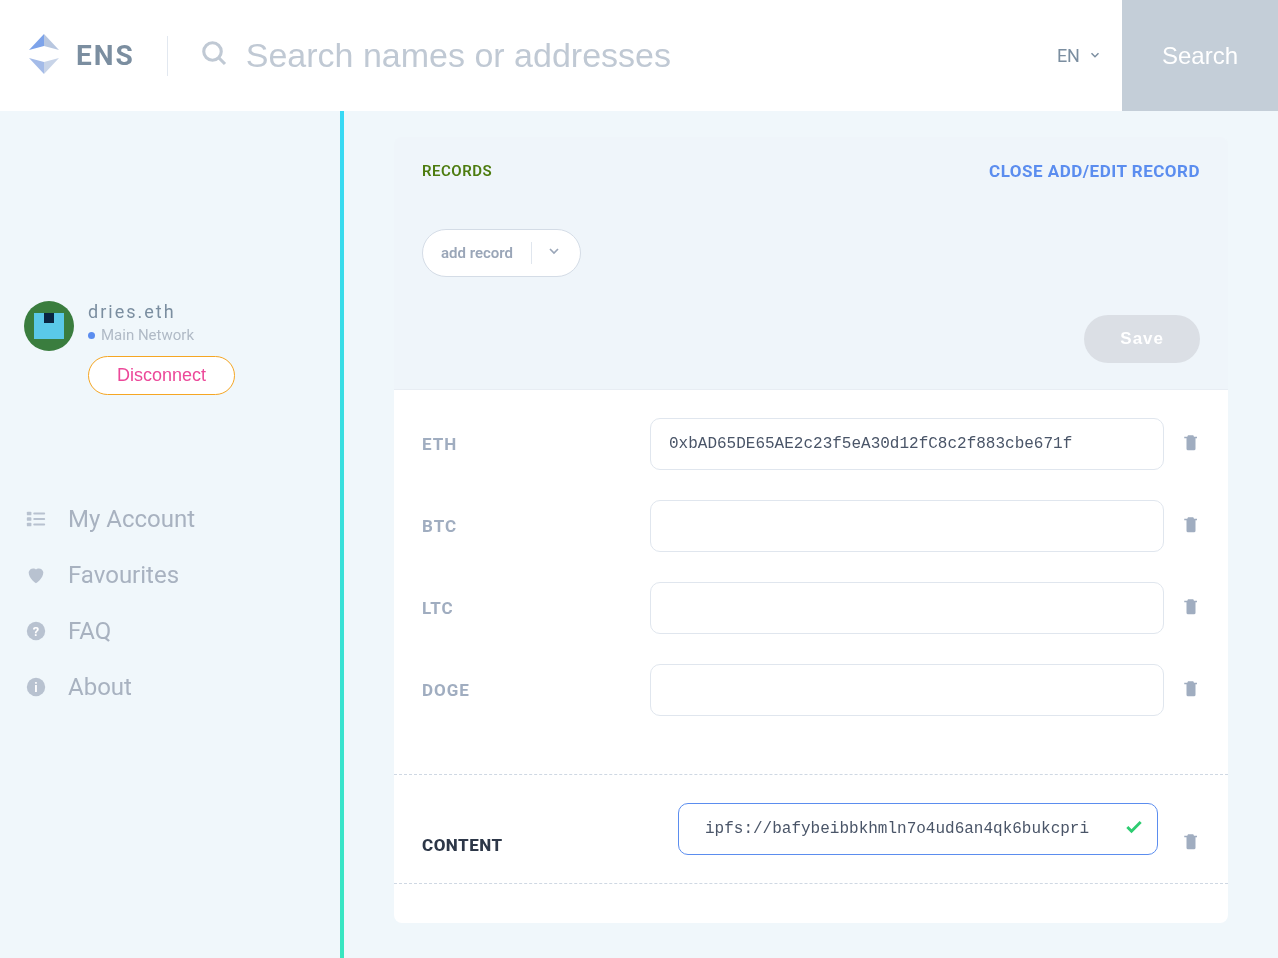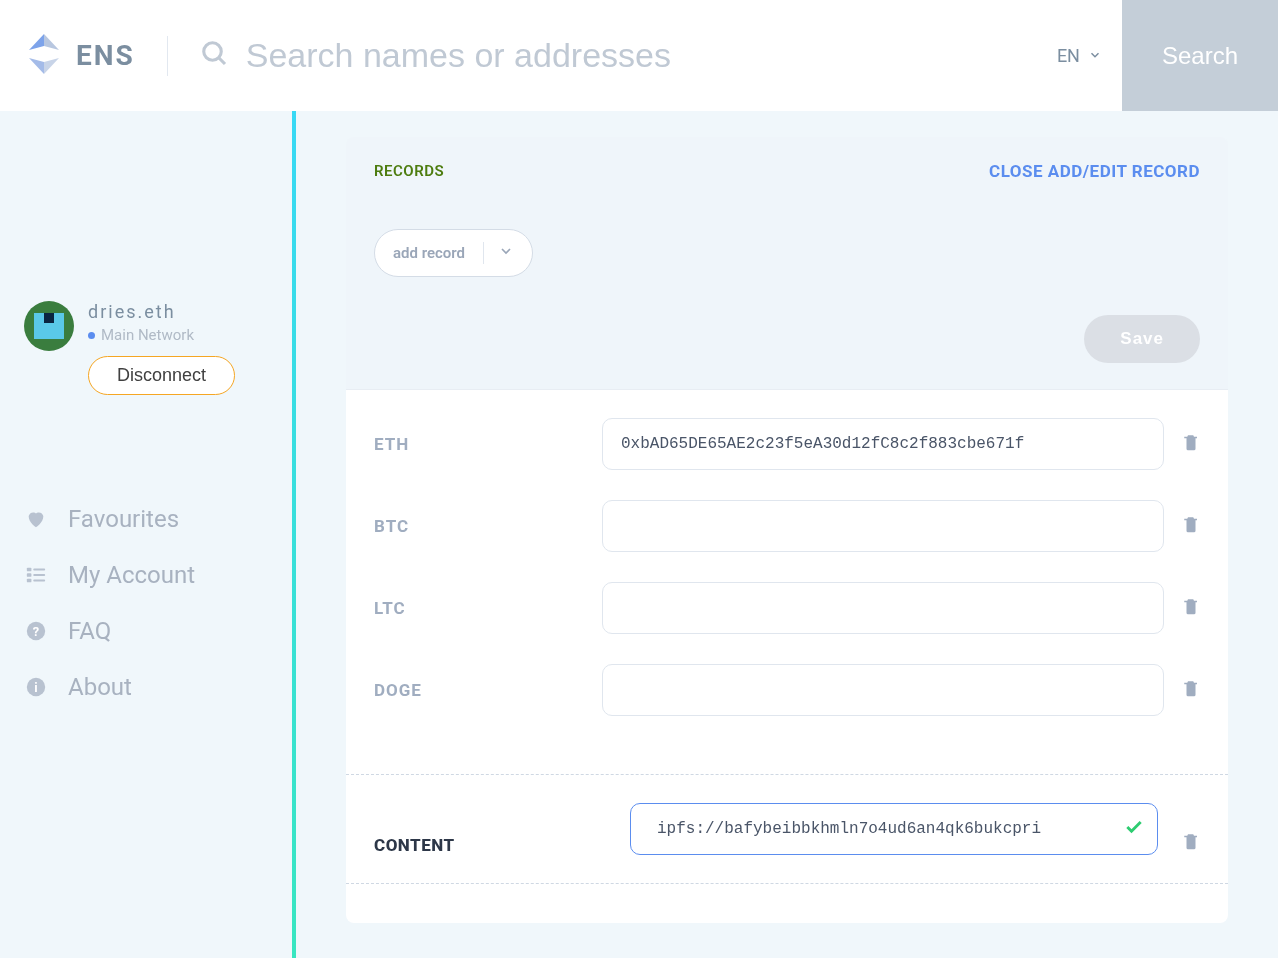--- a/index.html
+++ b/index.html
@@ -16,7 +16,7 @@
 .search-btn { background: #c4ced8; color: white; border: none; font-size: 24px; font-weight: 500; height: 111px; padding: 0 40px; cursor: pointer; }
 
 .main { display: flex; height: calc(958px - 111px); }
-.sidebar { width: 296px; padding: 190px 20px 20px 24px; position: relative; }
+.sidebar { width: 344px; padding: 190px 20px 20px 24px; position: relative; }
 .sidebar::after { content: ''; position: absolute; right: 0; top: 0; width: 4px; height: 100%; background: linear-gradient(180deg, #38d9f5 0%, #38e6c0 100%); }
 .profile { display: flex; gap: 14px; margin-bottom: 110px; }
 .avatar { width: 50px; height: 50px; border-radius: 50%; background: #3a7d3e; position: relative; overflow: hidden; flex-shrink: 0; }

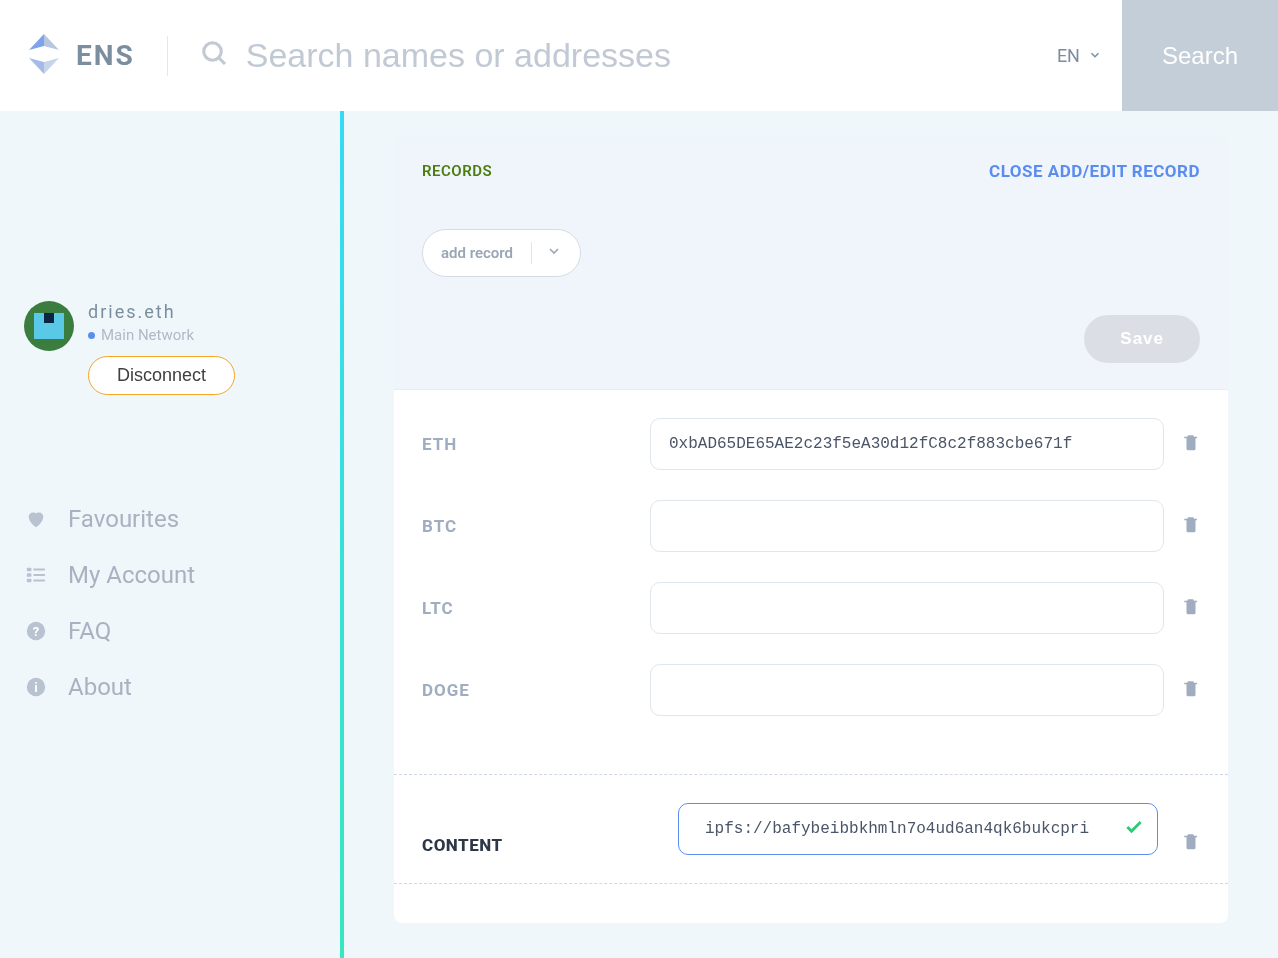--- a/index.html
+++ b/index.html
@@ -26,7 +26,7 @@
 .profile-name { color: #7b8ea0; font-size: 18px; letter-spacing: 2px; }
 .profile-net { display: flex; align-items: center; gap: 6px; color: #b0bac6; font-size: 15px; }
 .net-dot { width: 7px; height: 7px; background: #5b8def; border-radius: 50%; }
-.disconnect-btn { background: white; border: 1.5px solid #f5a623; color: #404040; border-radius: 20px; padding: 8px 28px; font-size: 18px; cursor: pointer; margin-top: 8px; }
+.disconnect-btn { background: white; border: 1.5px solid #f5a623; color: #ec4899; border-radius: 20px; padding: 8px 28px; font-size: 18px; cursor: pointer; margin-top: 8px; }
 
 .nav { display: flex; flex-direction: column; gap: 28px; }
 .nav-item { display: flex; align-items: center; gap: 20px; color: #a8b2c0; font-size: 24px; cursor: pointer; }

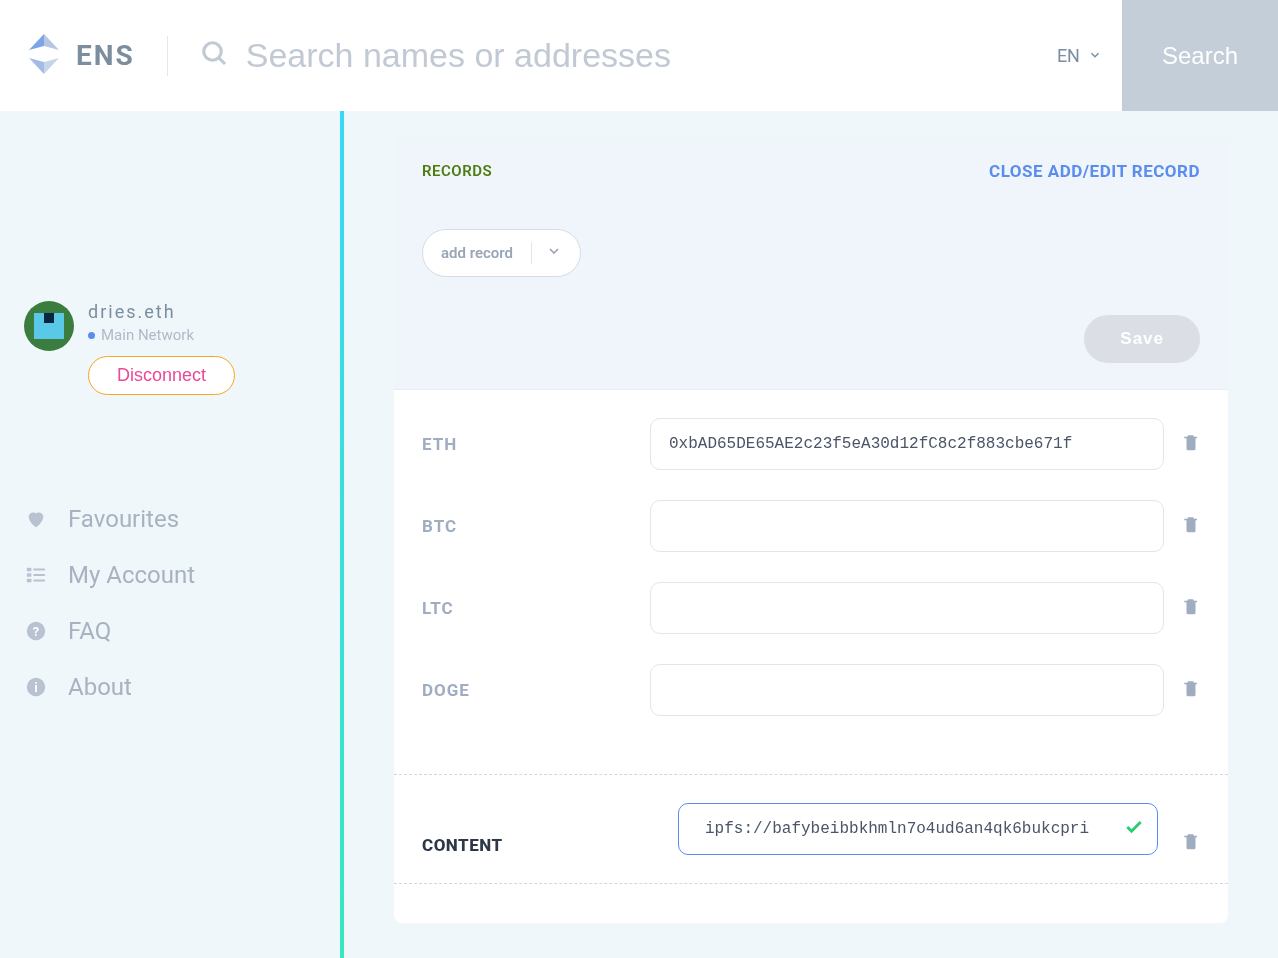--- a/index.html
+++ b/index.html
@@ -109,14 +109,6 @@
       <div class="nav-item">
         <span class="nav-icon">
             <svg width="22" height="22" viewBox="0 0 24 24" fill="#b8c2d0">
-              <path d="M12 21s-8-5-8-12a5 5 0 0 1 8-3 5 5 0 0 1 8 3c0 7-8 12-8 12z"></path>
-            </svg>
-          </span>
-        <span>Favourites</span>
-      </div>
-      <div class="nav-item">
-        <span class="nav-icon">
-            <svg width="22" height="22" viewBox="0 0 24 24" fill="#b8c2d0">
               <rect x="2" y="4" width="5" height="4" rx="1"></rect>
               <rect x="2" y="10" width="5" height="4" rx="1"></rect>
               <rect x="2" y="16" width="5" height="4" rx="1"></rect>
@@ -126,6 +118,14 @@
             </svg>
           </span>
         <span>My Account</span>
+      </div>
+      <div class="nav-item">
+        <span class="nav-icon">
+            <svg width="22" height="22" viewBox="0 0 24 24" fill="#b8c2d0">
+              <path d="M12 21s-8-5-8-12a5 5 0 0 1 8-3 5 5 0 0 1 8 3c0 7-8 12-8 12z"></path>
+            </svg>
+          </span>
+        <span>Favourites</span>
       </div>
       <div class="nav-item">
         <span class="nav-icon">

